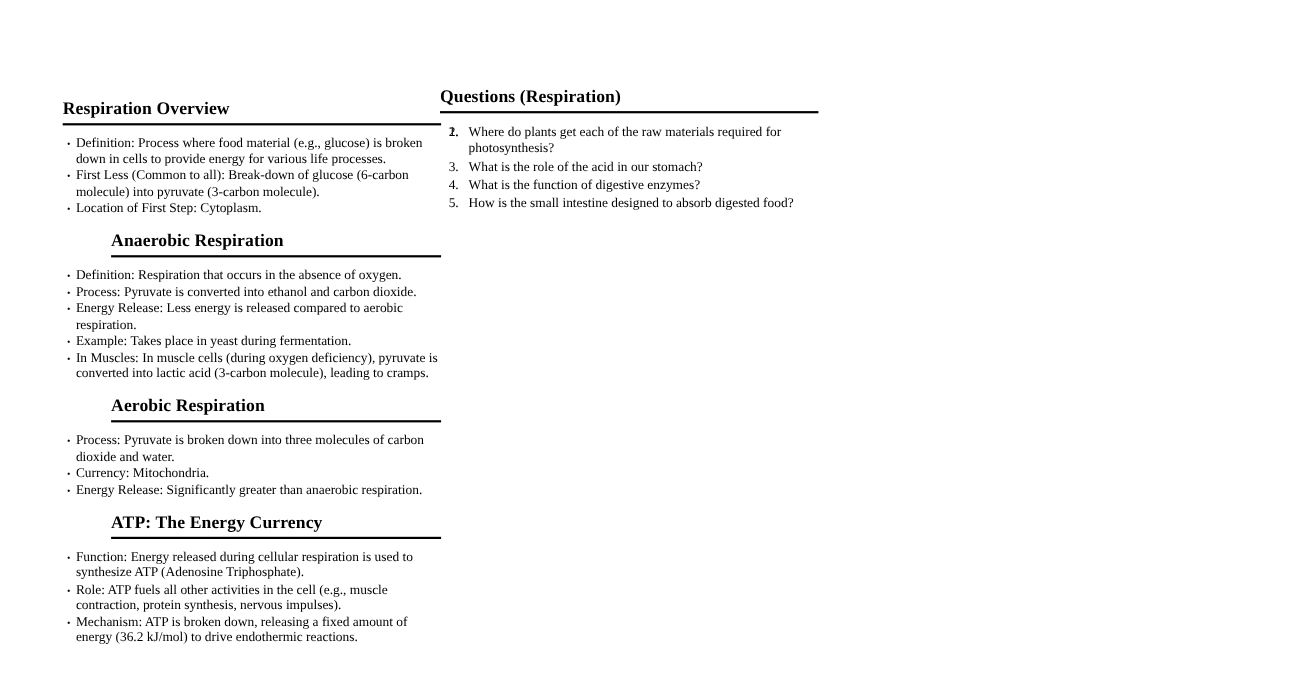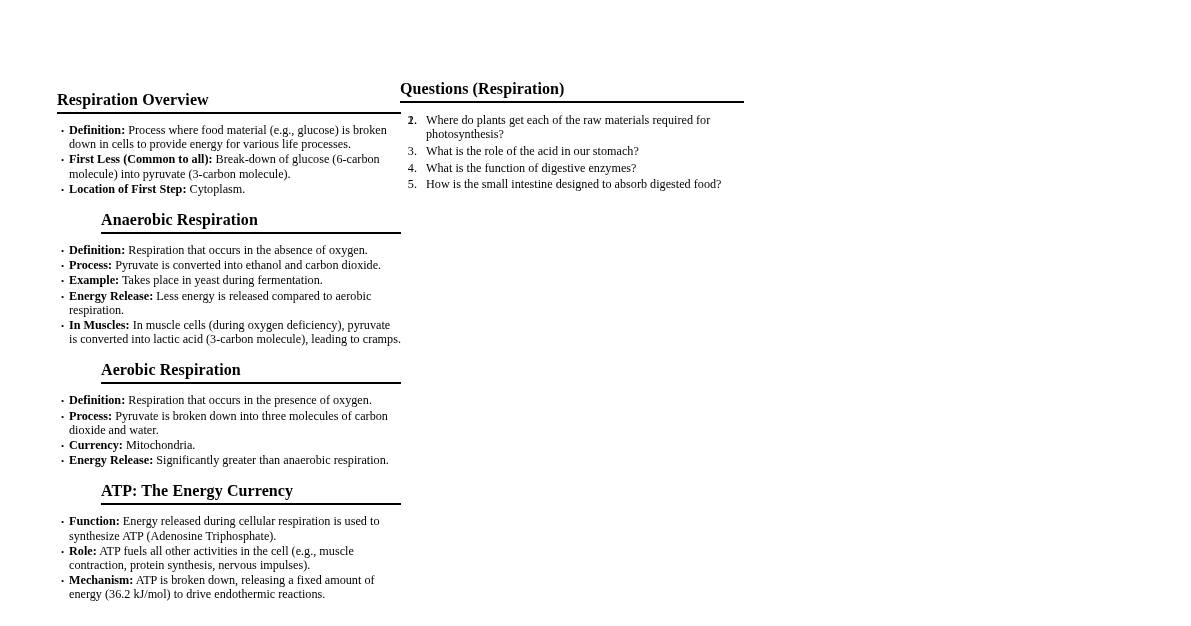--- a/index.html
+++ b/index.html
@@ -46,7 +46,7 @@
     top: 1px;
     font-size: 9px;
   }
-  ul.bullets b { font-weight: bold; }
+  ul.bullets b { font-weight: normal; }
 
   ol.questions {
     list-style: none;

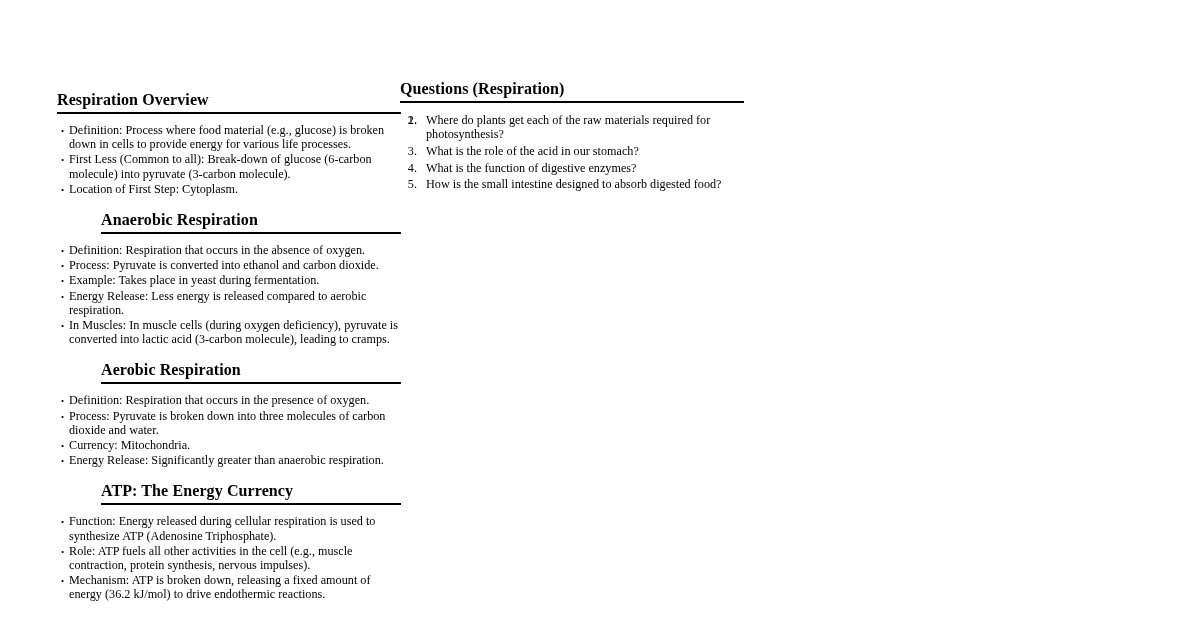--- a/index.html
+++ b/index.html
@@ -103,12 +103,12 @@
         <span>Pyruvate is converted into ethanol and carbon dioxide.</span>
       </li>
       <li>
+        <b>Energy Release:</b>
+        <span>Less energy is released compared to aerobic respiration.</span>
+      </li>
+      <li>
         <b>Example:</b>
         <span>Takes place in yeast during fermentation.</span>
-      </li>
-      <li>
-        <b>Energy Release:</b>
-        <span>Less energy is released compared to aerobic respiration.</span>
       </li>
       <li>
         <b>In Muscles:</b>

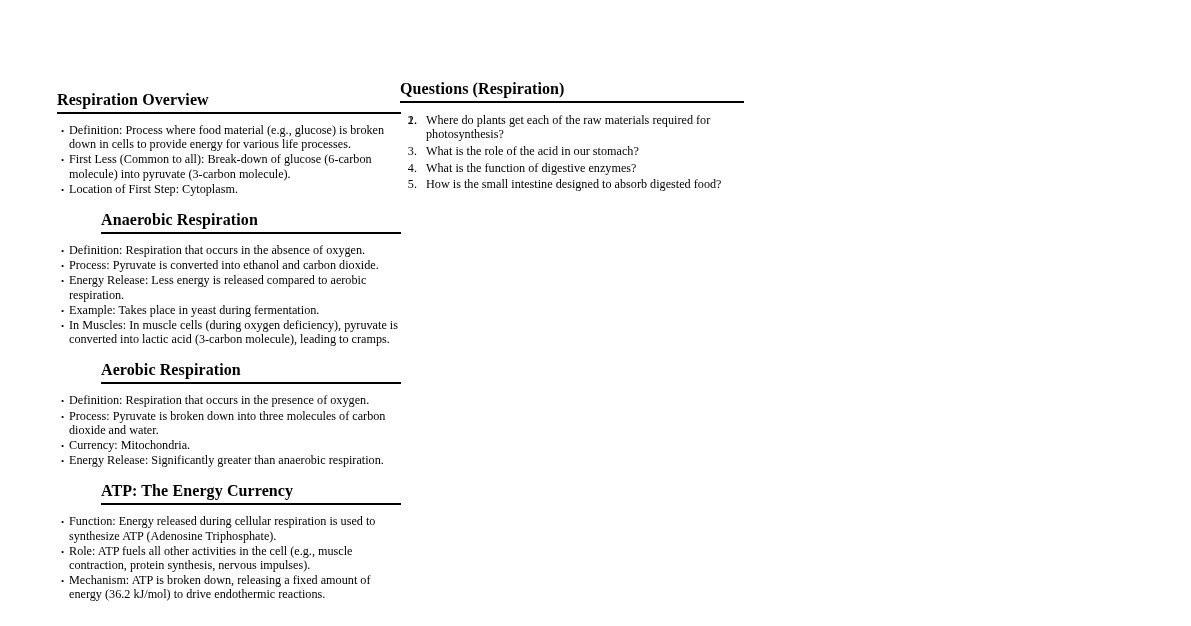--- a/index.html
+++ b/index.html
@@ -121,10 +121,6 @@
     <h2 class="sec-title">Aerobic Respiration</h2>
     <ul class="bullets">
       <li>
-        <b>Definition:</b>
-        <span>Respiration that occurs in the presence of oxygen.</span>
-      </li>
-      <li>
         <b>Process:</b>
         <span>Pyruvate is broken down into three molecules of carbon dioxide and water.</span>
       </li>

